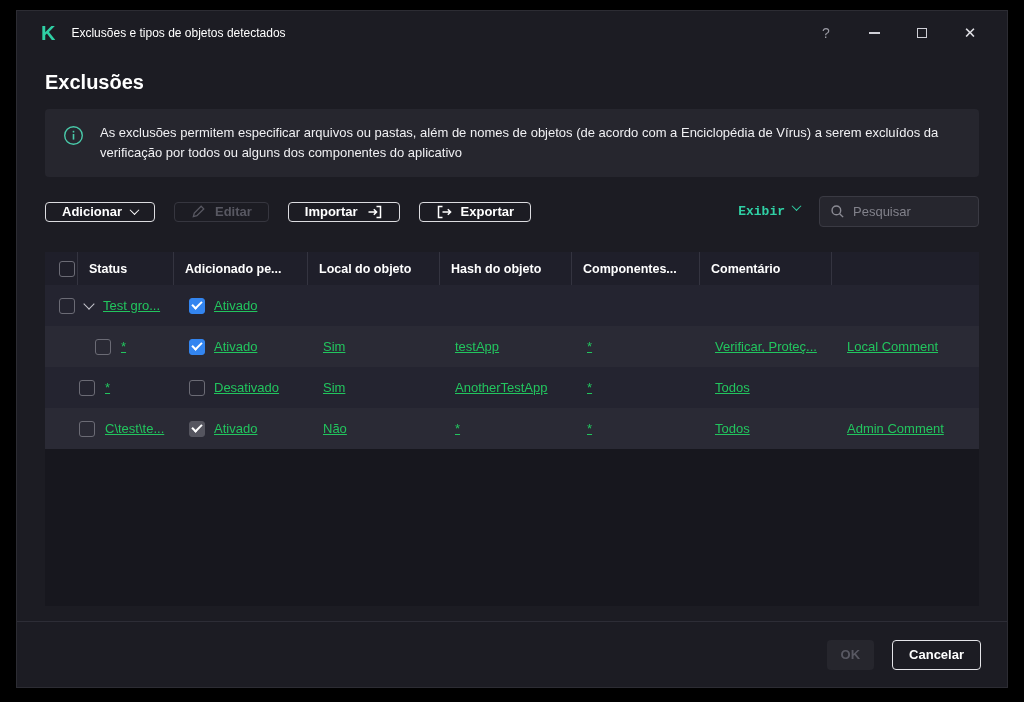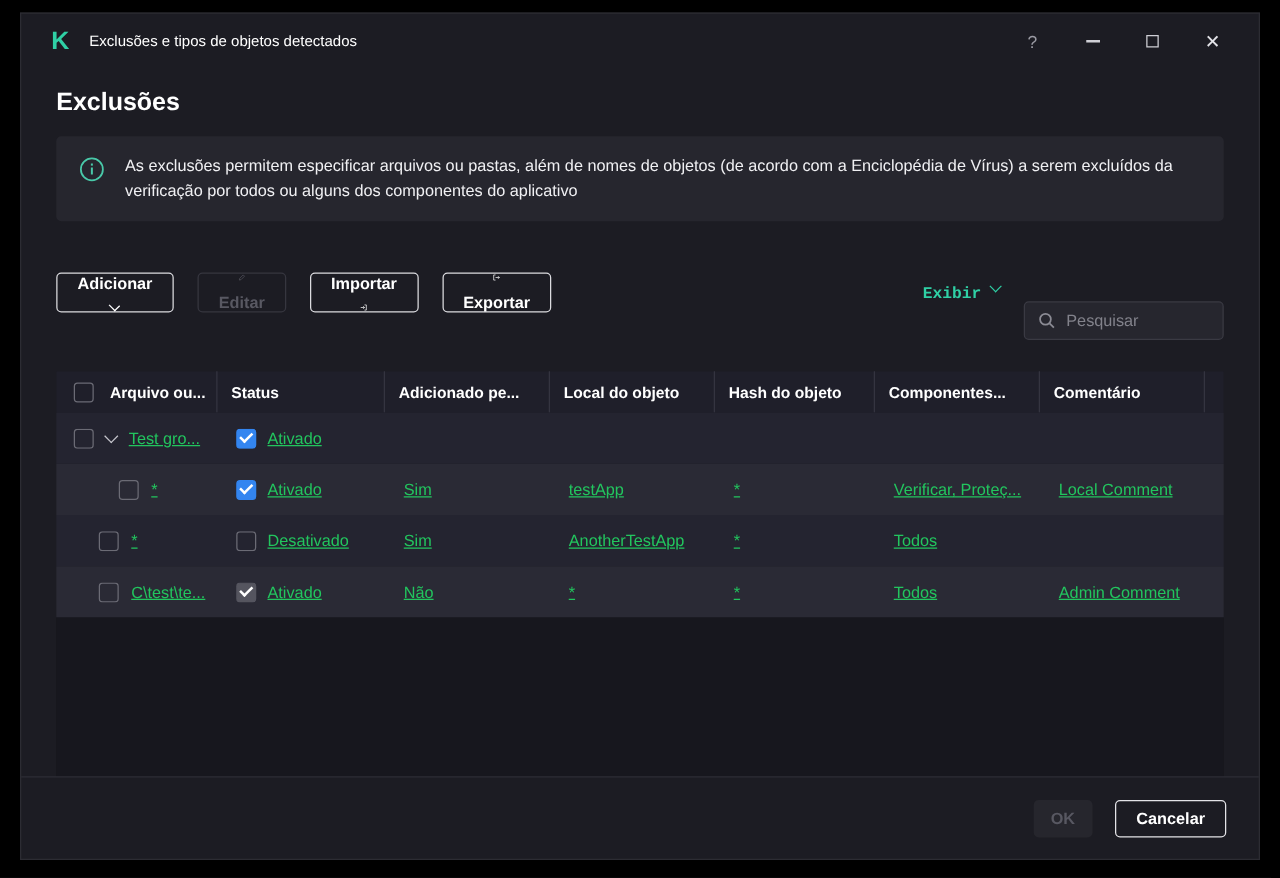--- a/index.html
+++ b/index.html
@@ -31,9 +31,9 @@
 
   
   .toolbar{ margin-top:19px; display:flex; align-items:center; gap:19px; }
-  .btn{ height:32px; border:1px solid #dcdce0; border-radius:4px; background:transparent;
+  .btn{ height:20px; border:1px solid #dcdce0; border-radius:4px; background:transparent;
     color:#fff; font-size:13px; font-weight:700; display:inline-flex; align-items:center;
-    gap:9px; padding:0 16px; cursor:pointer; font-family:inherit;flex-direction:column; }
+    gap:9px; padding:0 16px; cursor:pointer; font-family:inherit; }
   .btn svg{ display:block; }
   .btn.disabled{ border-color:#36363f; color:#585862; cursor:default; }
   .chev{ width:7px; height:7px; border-right:1.6px solid currentColor;

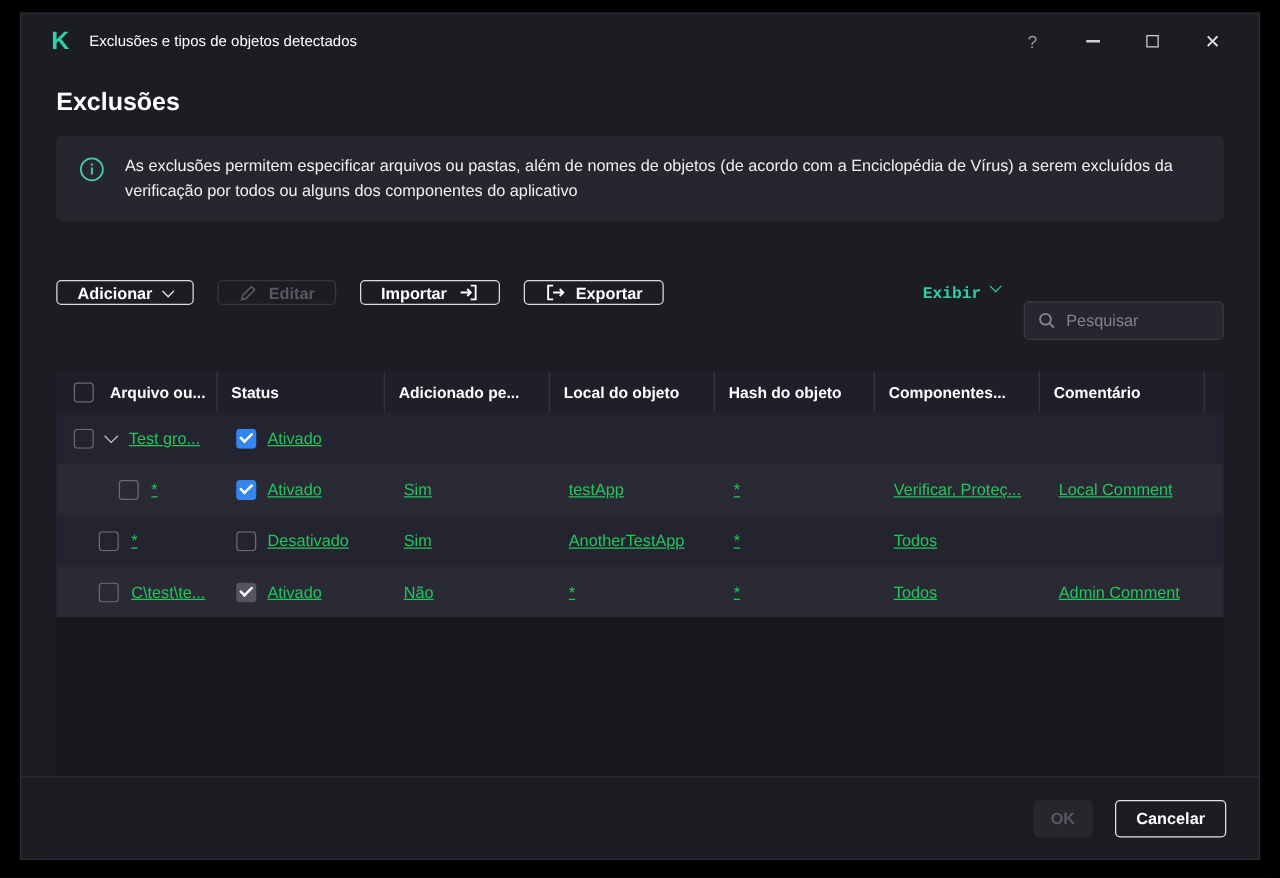--- a/index.html
+++ b/index.html
@@ -43,7 +43,7 @@
     font-family:Liberation Mono, monospace; }
   .viewlink .chev{ border-color:#2fd0a5; }
   .search{ width:160px; height:31px; background:#26262e; border:1px solid #3a3a43;
-    border-radius:4px; display:flex; align-items:center; gap:8px; padding:0 10px;margin-top:45px; }
+    border-radius:4px; display:flex; align-items:center; gap:8px; padding:0 10px; }
   .search input{ flex:1; min-width:0; background:transparent; border:none; outline:none;
     color:#e8e8ec; font-size:13px; font-family:inherit; }
   .search input::placeholder{ color:#82828b; }

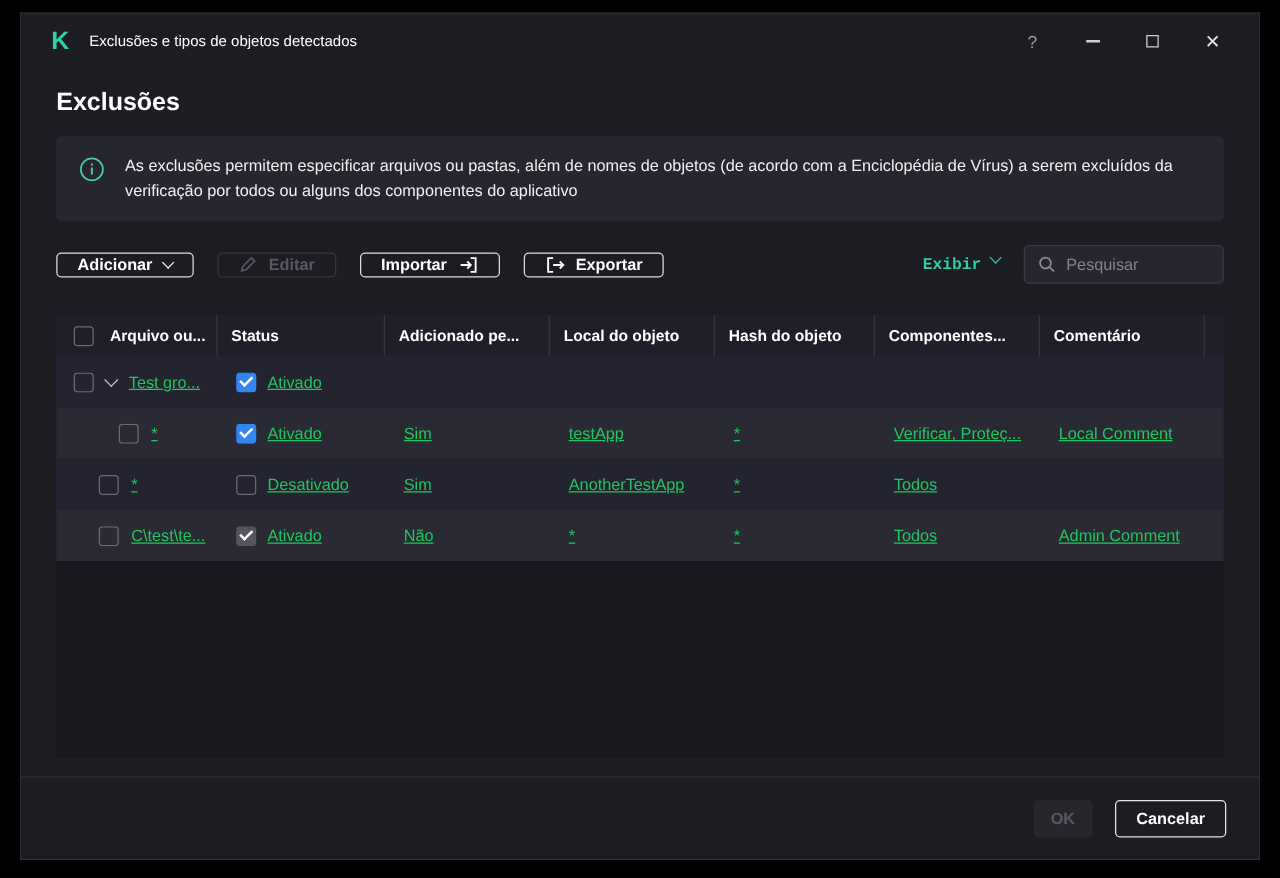--- a/index.html
+++ b/index.html
@@ -176,7 +176,6 @@
         <div class="th first">
             <span class="cb"></span>
           </div>
-        <div class="th">Arquivo ou...</div>
         <div class="th sep">Status</div>
         <div class="th sep">Adicionado pe...</div>
         <div class="th sep">Local do objeto</div>

